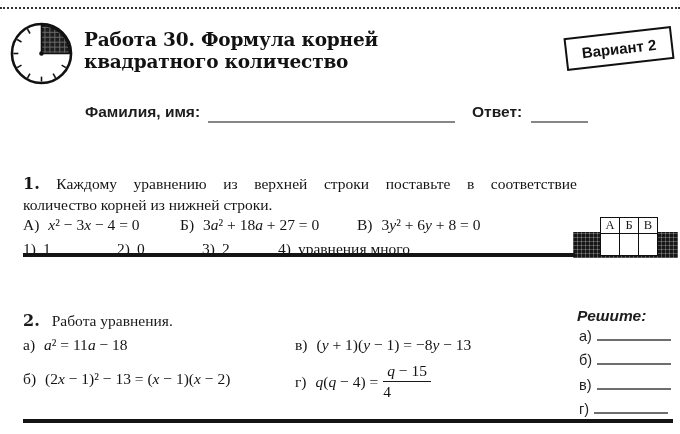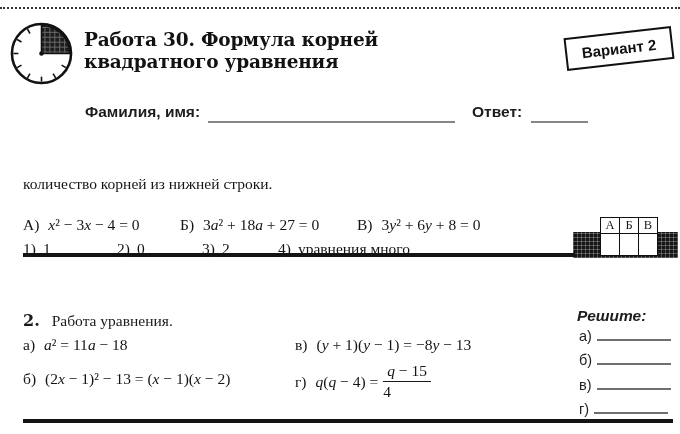--- a/index.html
+++ b/index.html
@@ -84,7 +84,7 @@
 
   <div class="title">
     <div>Работа 30. Формула корней</div>
-    <div>квадратного уравнения</div>
+    <div>квадратного количество</div>
   </div>
 
   <div class="variant">

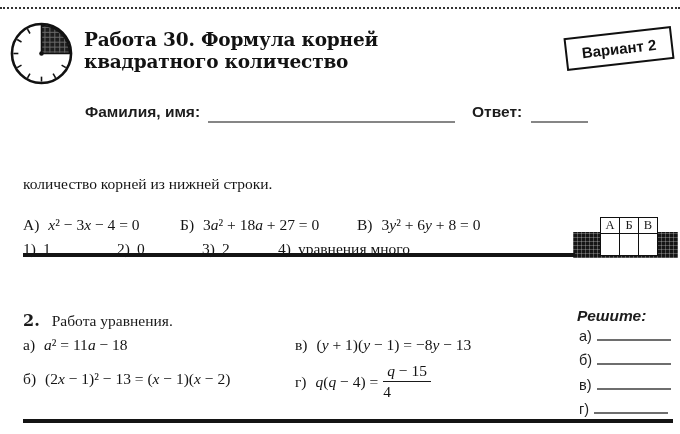--- a/index.html
+++ b/index.html
@@ -97,6 +97,7 @@
   <span class="fill" style="left:531px;top:105px;width:57px;"></span>
 
   <div class="p1">
+    <div class="l1"><b class="tasknum">1.</b> <span>Каждому уравнению из верхней строки поставьте в соответствие</span></div>
     <div class="l2">количество корней из нижней строки.</div>
   </div>
 

